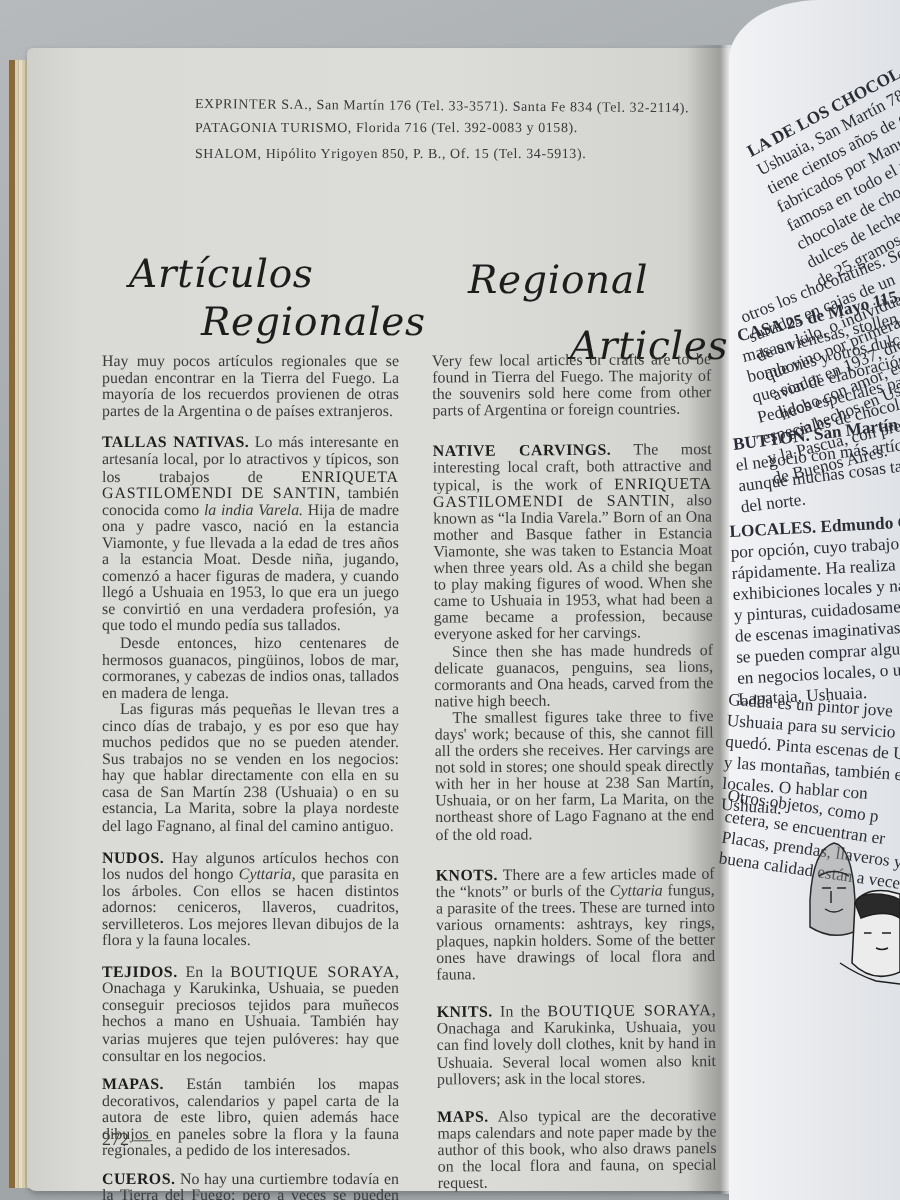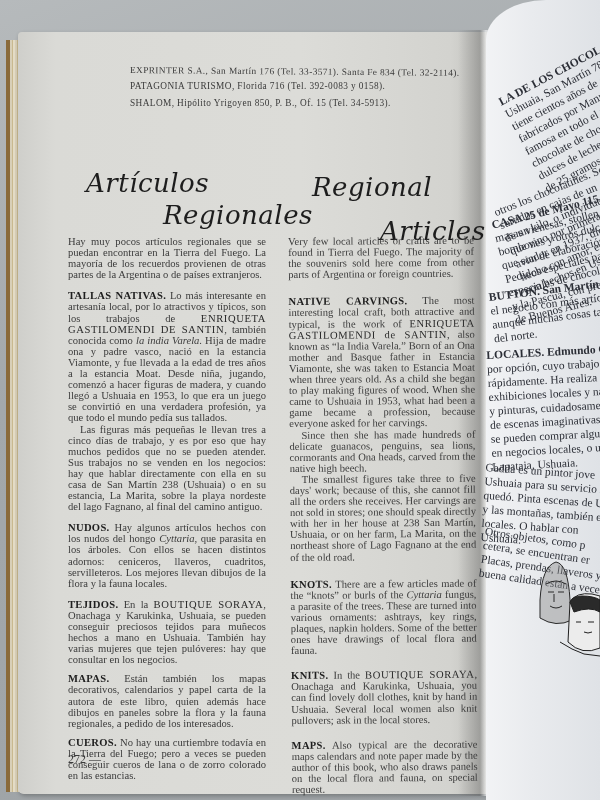--- a/index.html
+++ b/index.html
@@ -87,7 +87,7 @@
 </div>
 
 <div class="script-title" style="left:86px;top:168px;">Artículos</div>
-<div class="script-title" style="left:134px;top:200px;margin-left:29px;">Regionales</div>
+<div class="script-title" style="left:134px;top:200px;">Regionales</div>
 <div class="script-title" style="left:280px;top:172px;margin-left:32px;">Regional</div>
 <div class="script-title" style="left:380px;top:216px;">Articles</div>
 

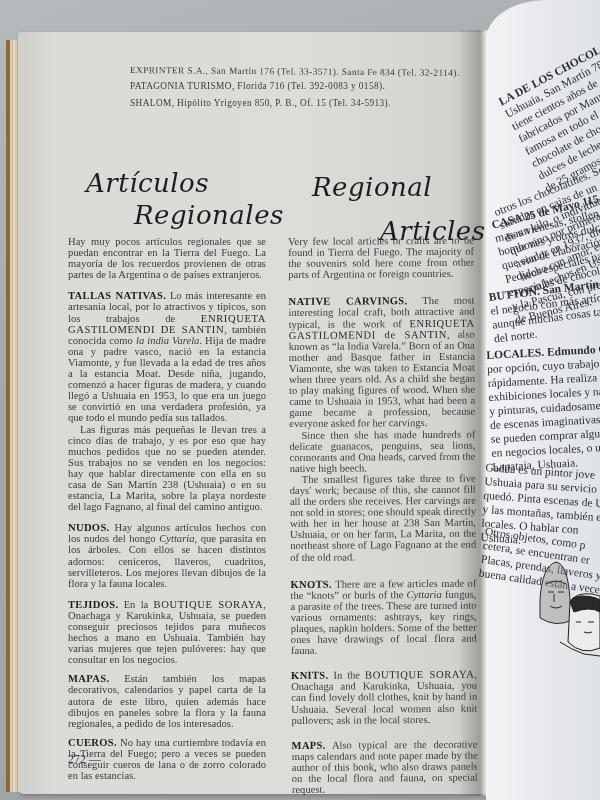--- a/index.html
+++ b/index.html
@@ -97,6 +97,7 @@
   <p class="tight-first">
     <span class="hd">TALLAS NATIVAS.</span><span> Lo más interesante en artesanía local, por lo atractivos y típicos, son los trabajos de </span><span class="nm">ENRIQUETA GASTILOMENDI DE SANTIN</span><span>, también conocida como </span><em>la india Varela.</em><span> Hija de madre ona y padre vasco, nació en la estancia Viamonte, y fue llevada a la edad de tres años a la estancia Moat. Desde niña, jugando, comenzó a hacer figuras de madera, y cuando llegó a Ushuaia en 1953, lo que era un juego se convirtió en una verdadera profesión, ya que todo el mundo pedía sus tallados.</span>
   </p>
+  <p class="tight">Desde entonces, hizo centenares de hermosos guanacos, pingüinos, lobos de mar, cormoranes, y cabezas de indios onas, tallados en madera de lenga.</p>
   <p class="tight" style="margin-bottom:10px">Las figuras más pequeñas le llevan tres a cinco días de trabajo, y es por eso que hay muchos pedidos que no se pueden atender. Sus trabajos no se venden en los negocios: hay que hablar directamente con ella en su casa de San Martín 238 (Ushuaia) o en su estancia, La Marita, sobre la playa nordeste del lago Fagnano, al final del camino antiguo.</p>
 
   <p>

